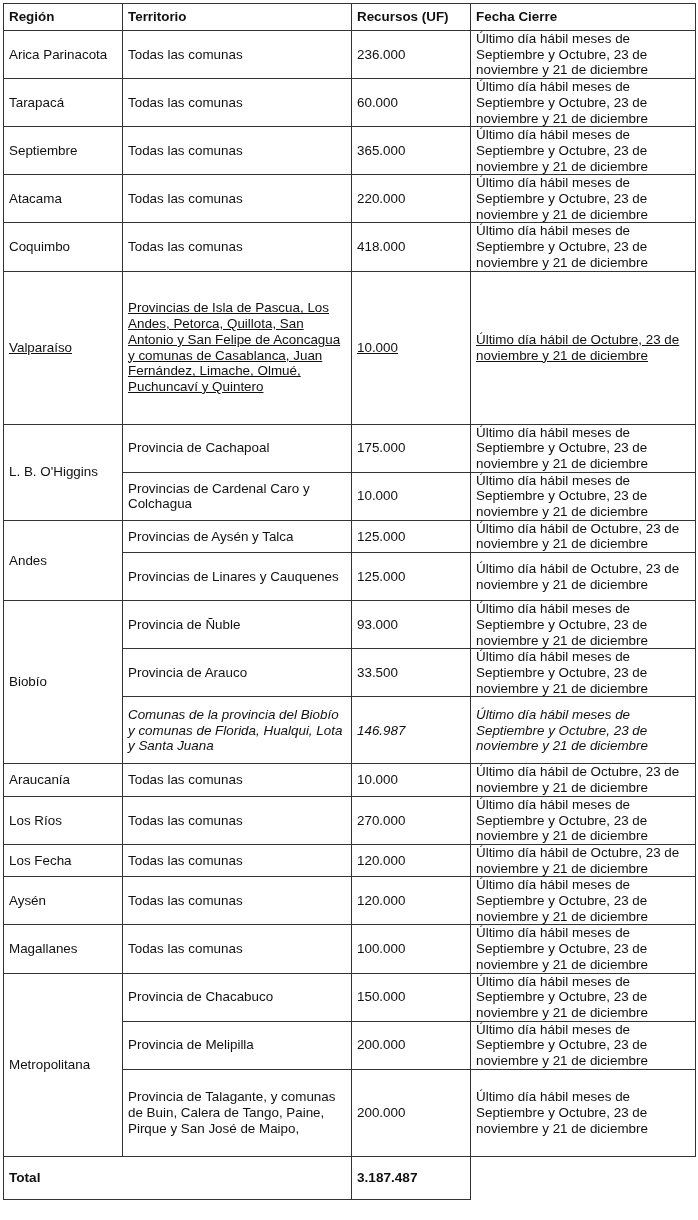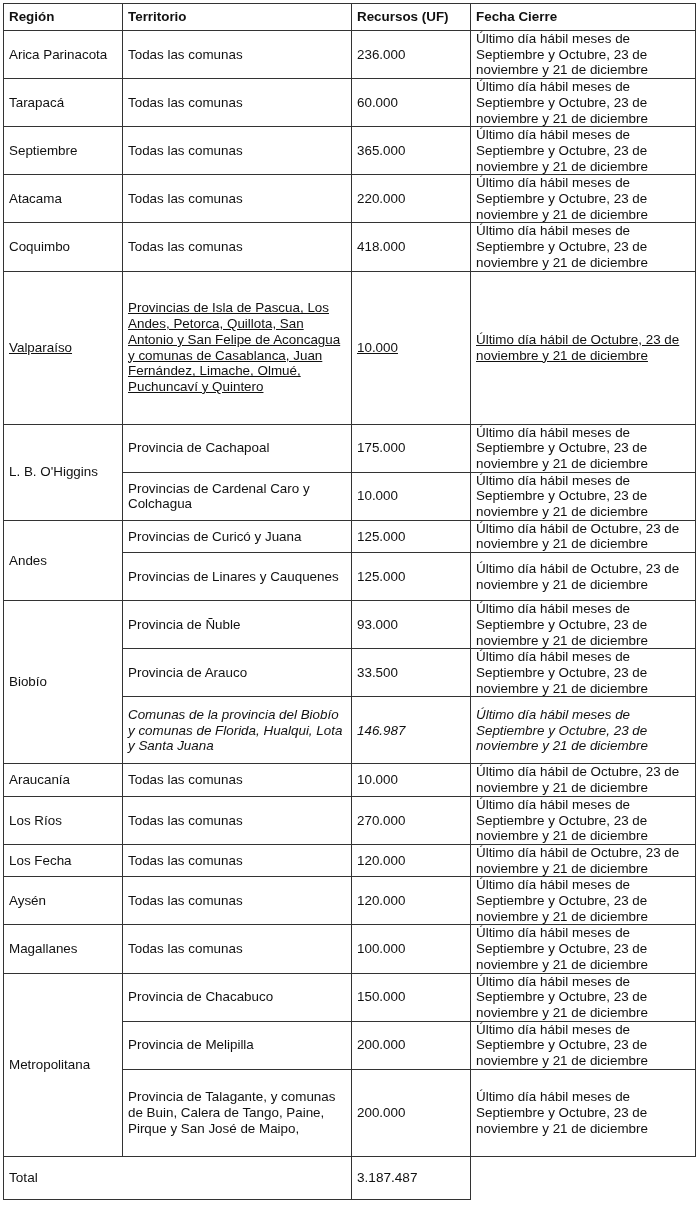--- a/index.html
+++ b/index.html
@@ -102,7 +102,7 @@
     </tr>
     <tr class="r2">
       <td rowspan="2">Andes</td>
-      <td>Provincias de Curicó y Juana</td>
+      <td>Provincias de Aysén y Talca</td>
       <td class="num">125.000</td>
       <td class="fecha">Último día hábil de Octubre, 23 de noviembre y 21 de diciembre</td>
     </tr>

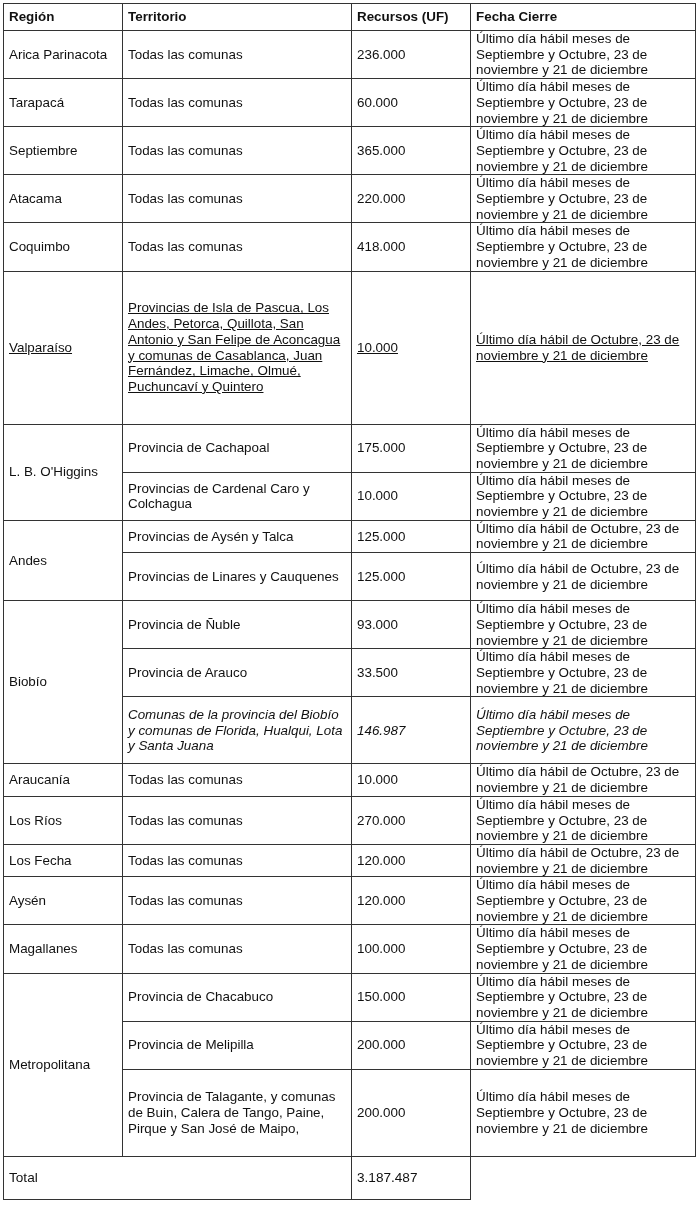--- a/index.html
+++ b/index.html
@@ -31,7 +31,7 @@
   tr.tall td { height: 152px; text-decoration: underline; }
   tr.big td { height: 66px; font-style: italic; }
   tr.bigm td { height: 86px; }
-  tr.total td { font-weight: normal; height: 42px; font-size: 13.6px; }
+  tr.total td { font-weight: bold; height: 42px; font-size: 13.6px; }
   tr.total td.empty { border: none; }
 </style>
 </head>

